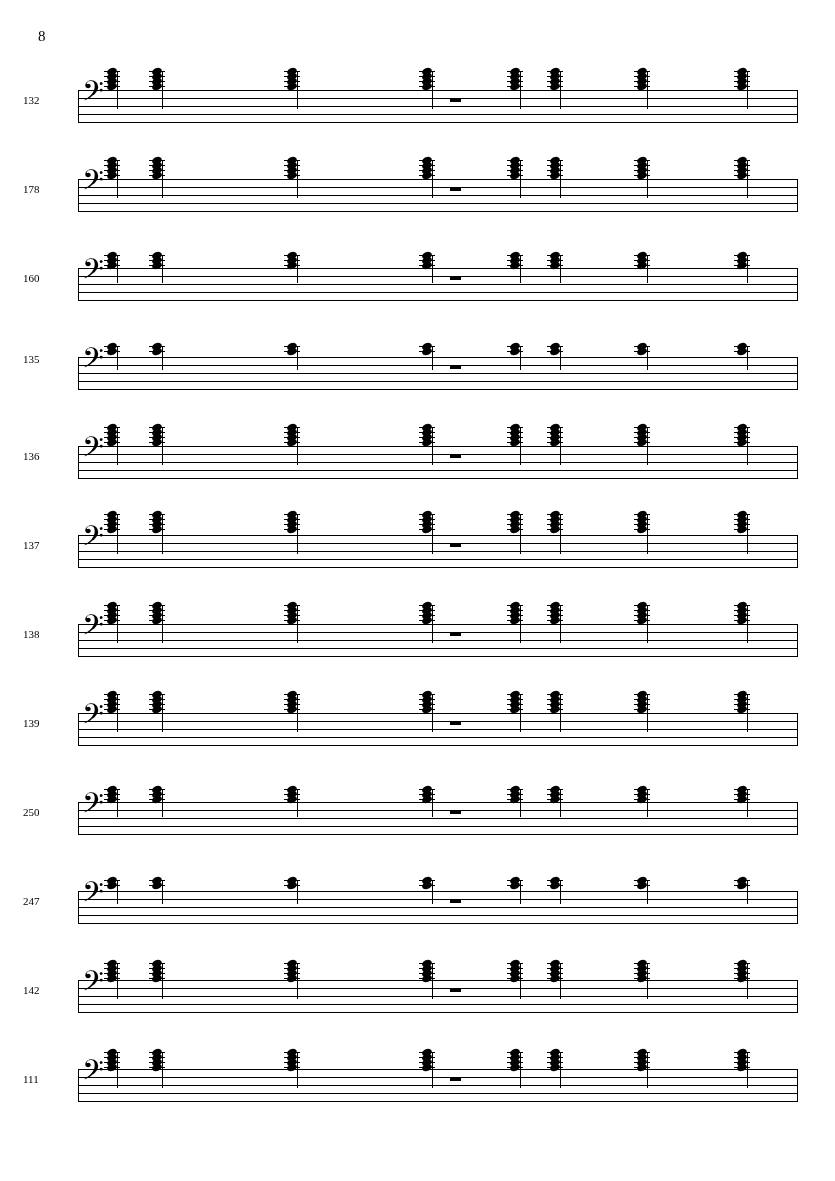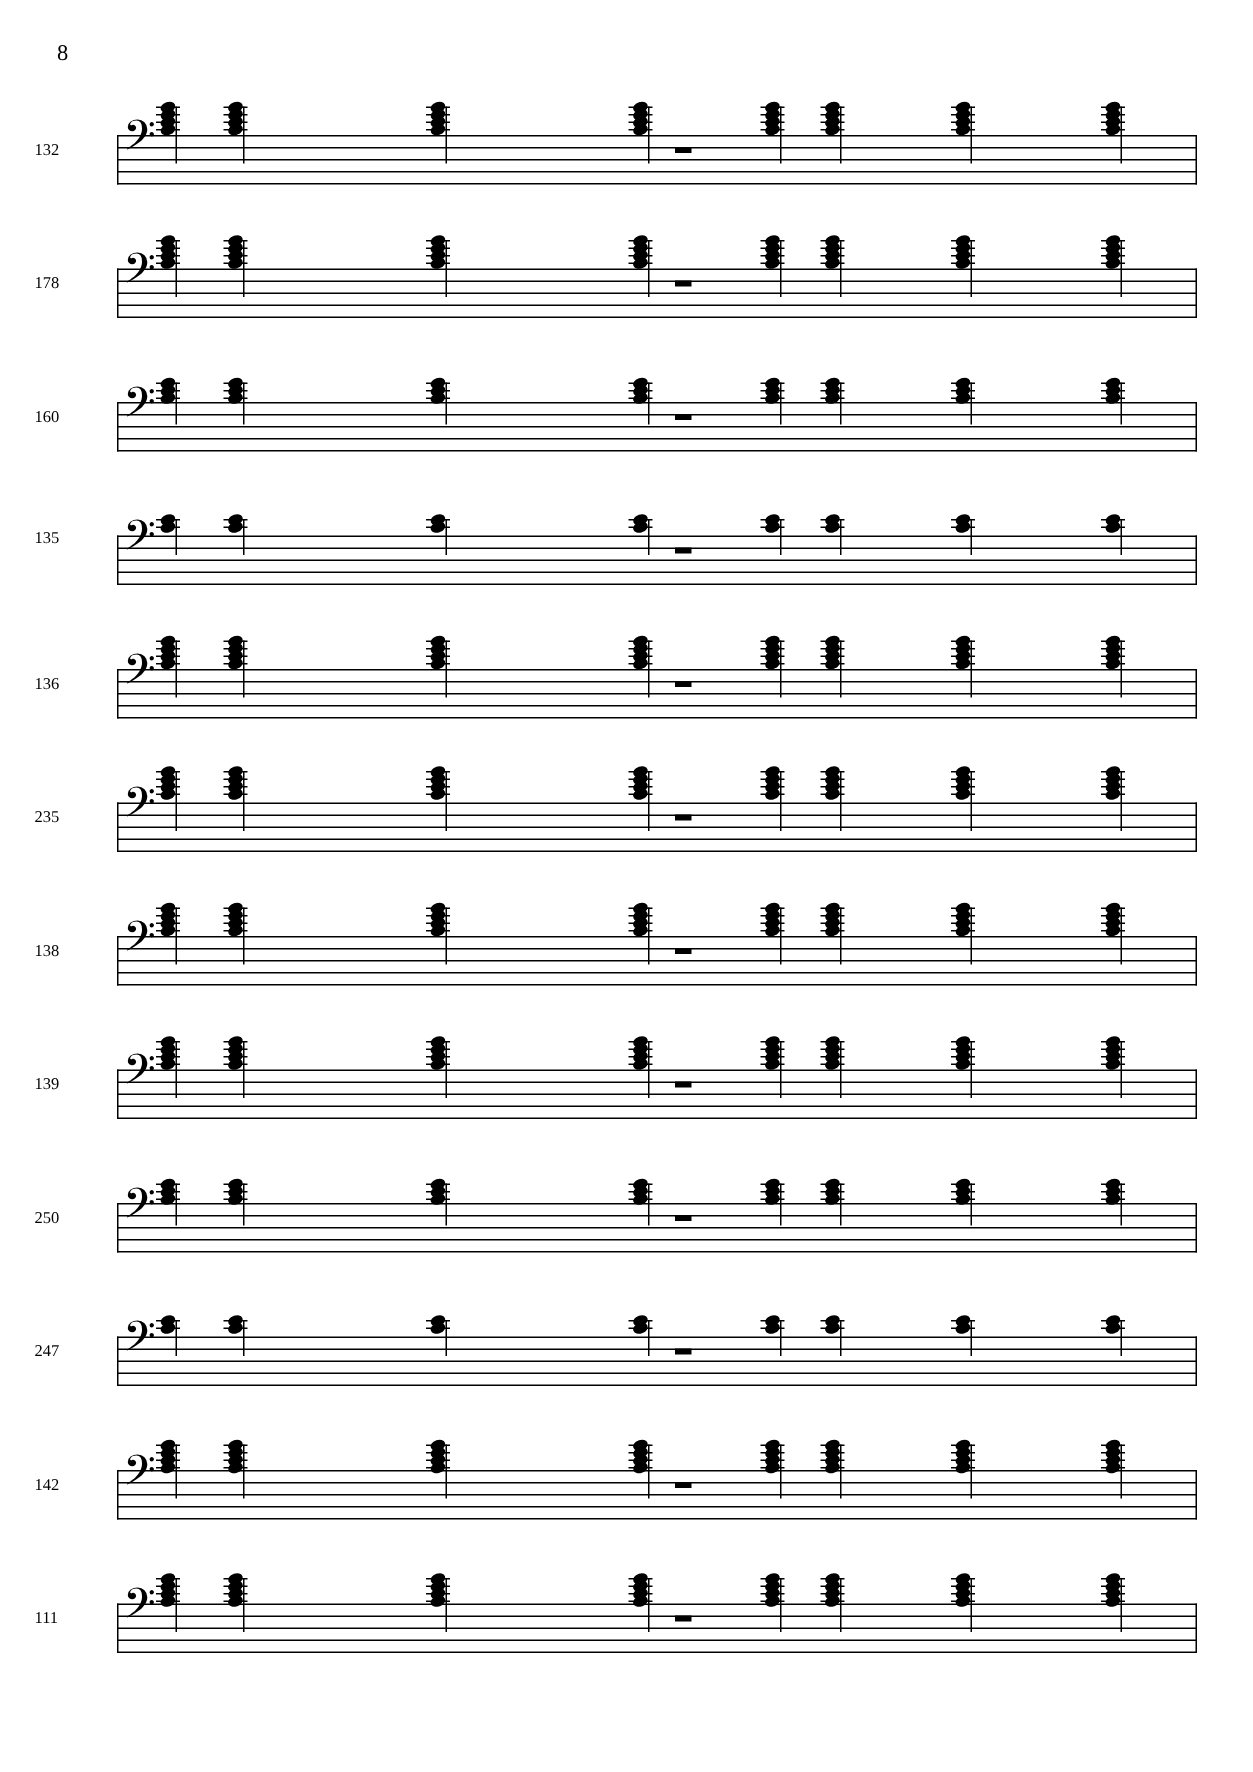--- a/index.html
+++ b/index.html
@@ -593,7 +593,7 @@
         </div>
       </div>
       <div class="system" style="height: 89px;">
-        <div class="measure-number" style="top: 34px;">235</div>
+        <div class="measure-number" style="top: 34px;">137</div>
         <div class="staff" style="top: 30px;">
           <div class="staff-line l0"></div>
           <div class="staff-line l1"></div>

